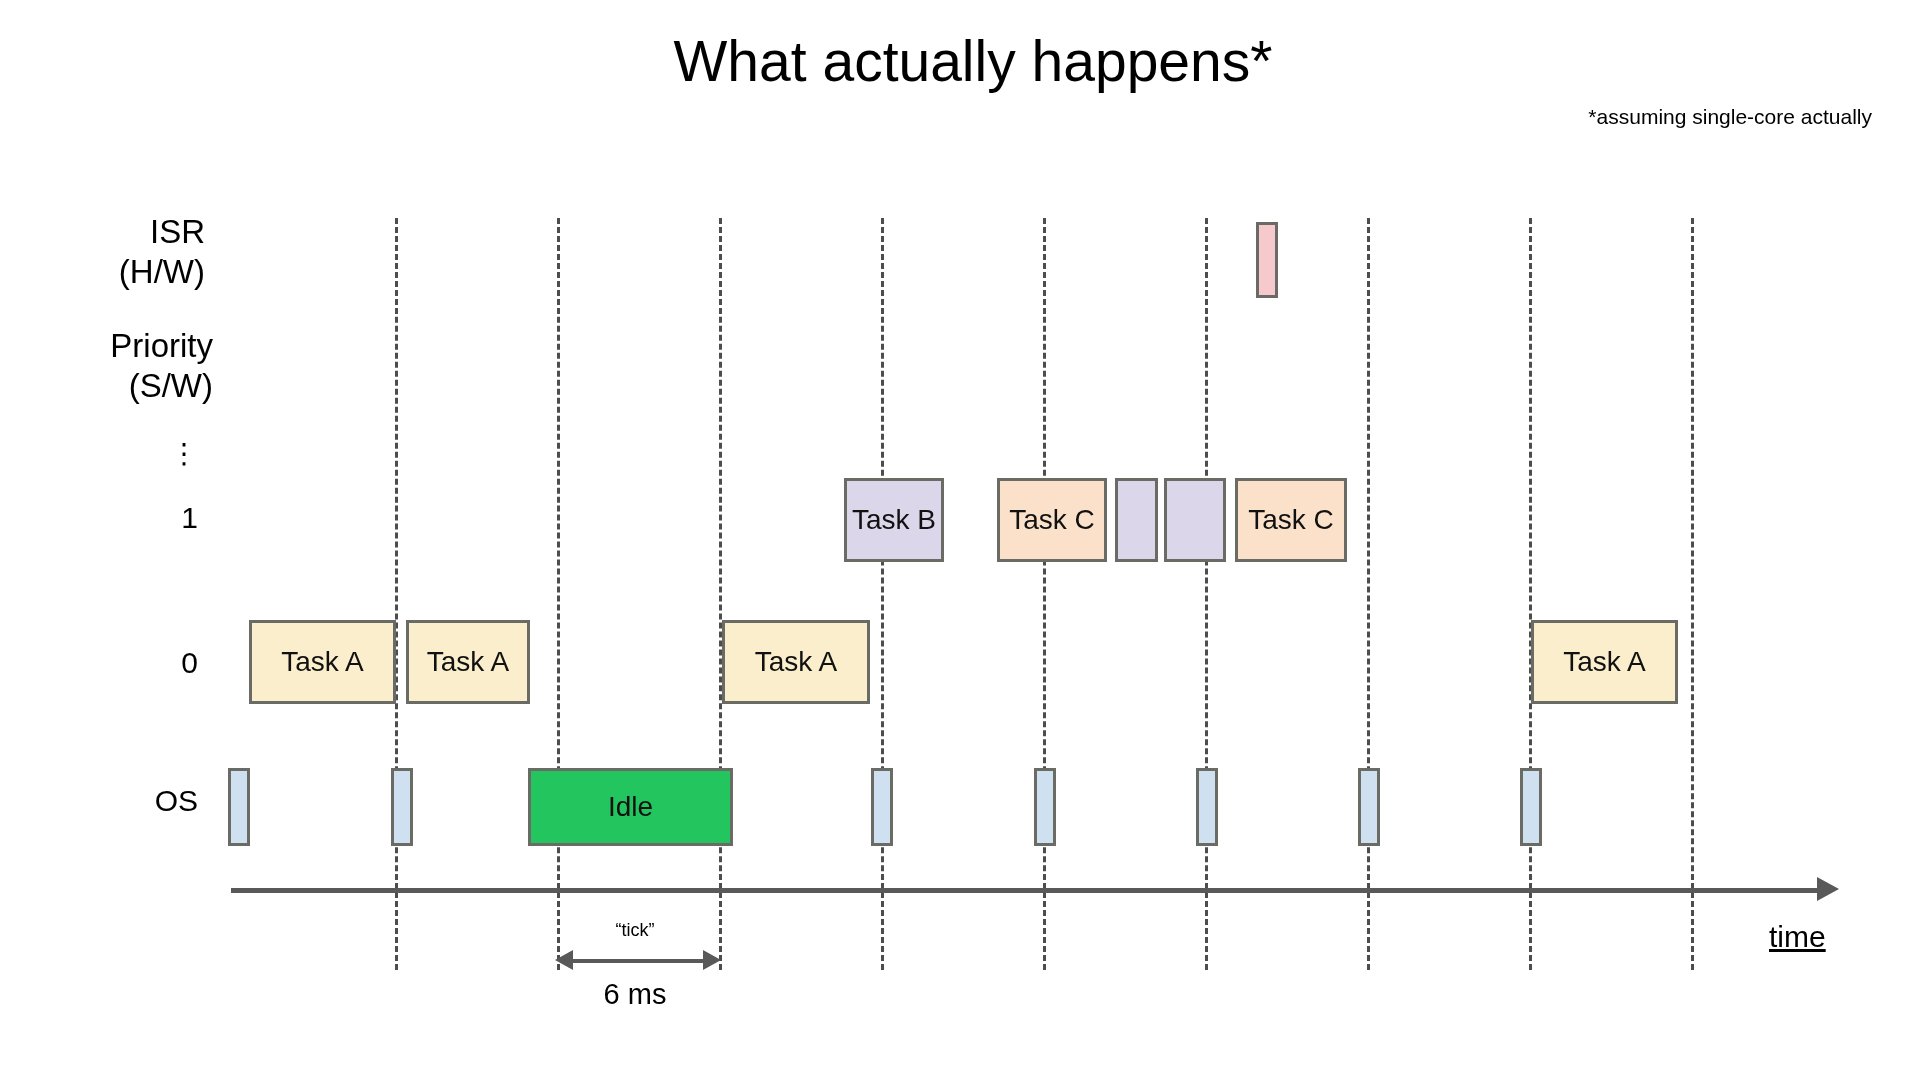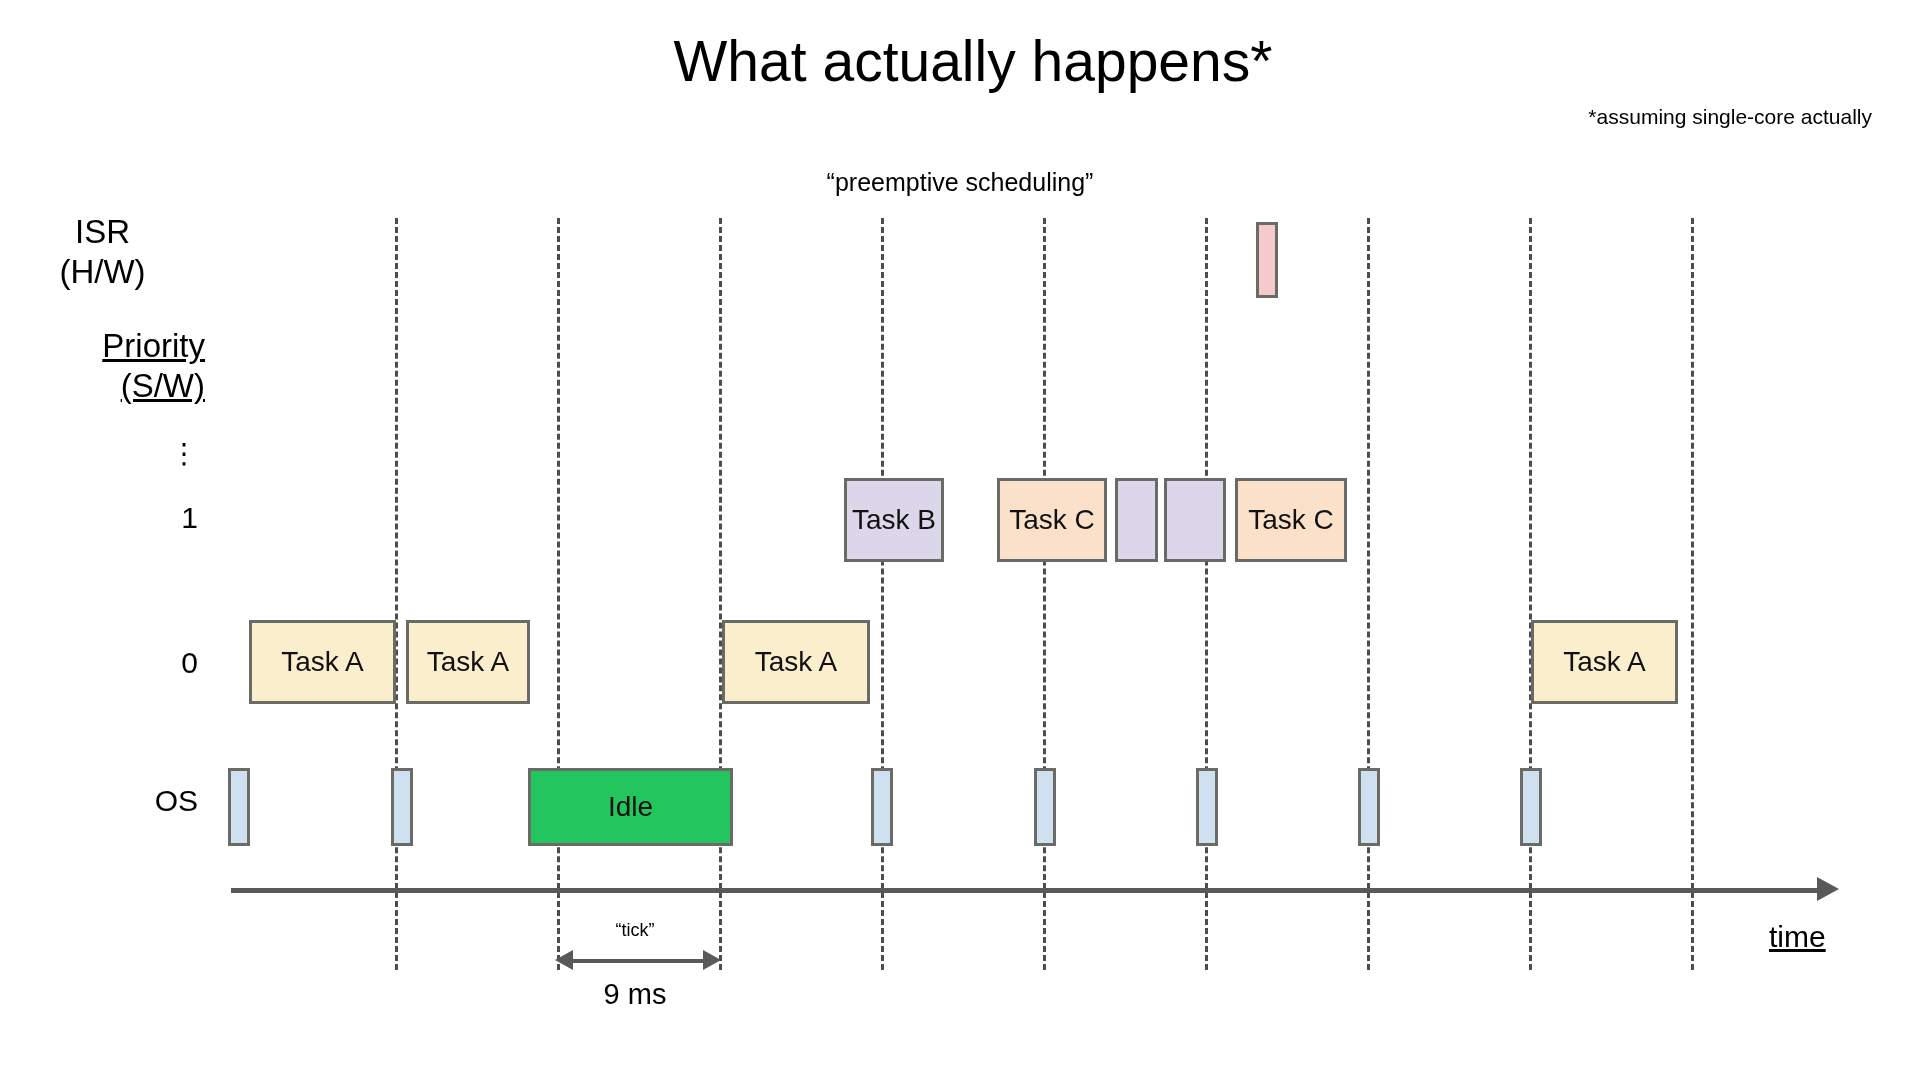--- a/index.html
+++ b/index.html
@@ -69,7 +69,6 @@
 
   <div class="title">What actually happens*</div>
   <div class="footnote">*assuming single-core actually</div>
-  <div class="preempt">“preemptive scheduling”</div>
 
   <div class="rowlabel big" style="left:0;top:212px;width:205px;text-align:center;">
     <div>ISR</div>

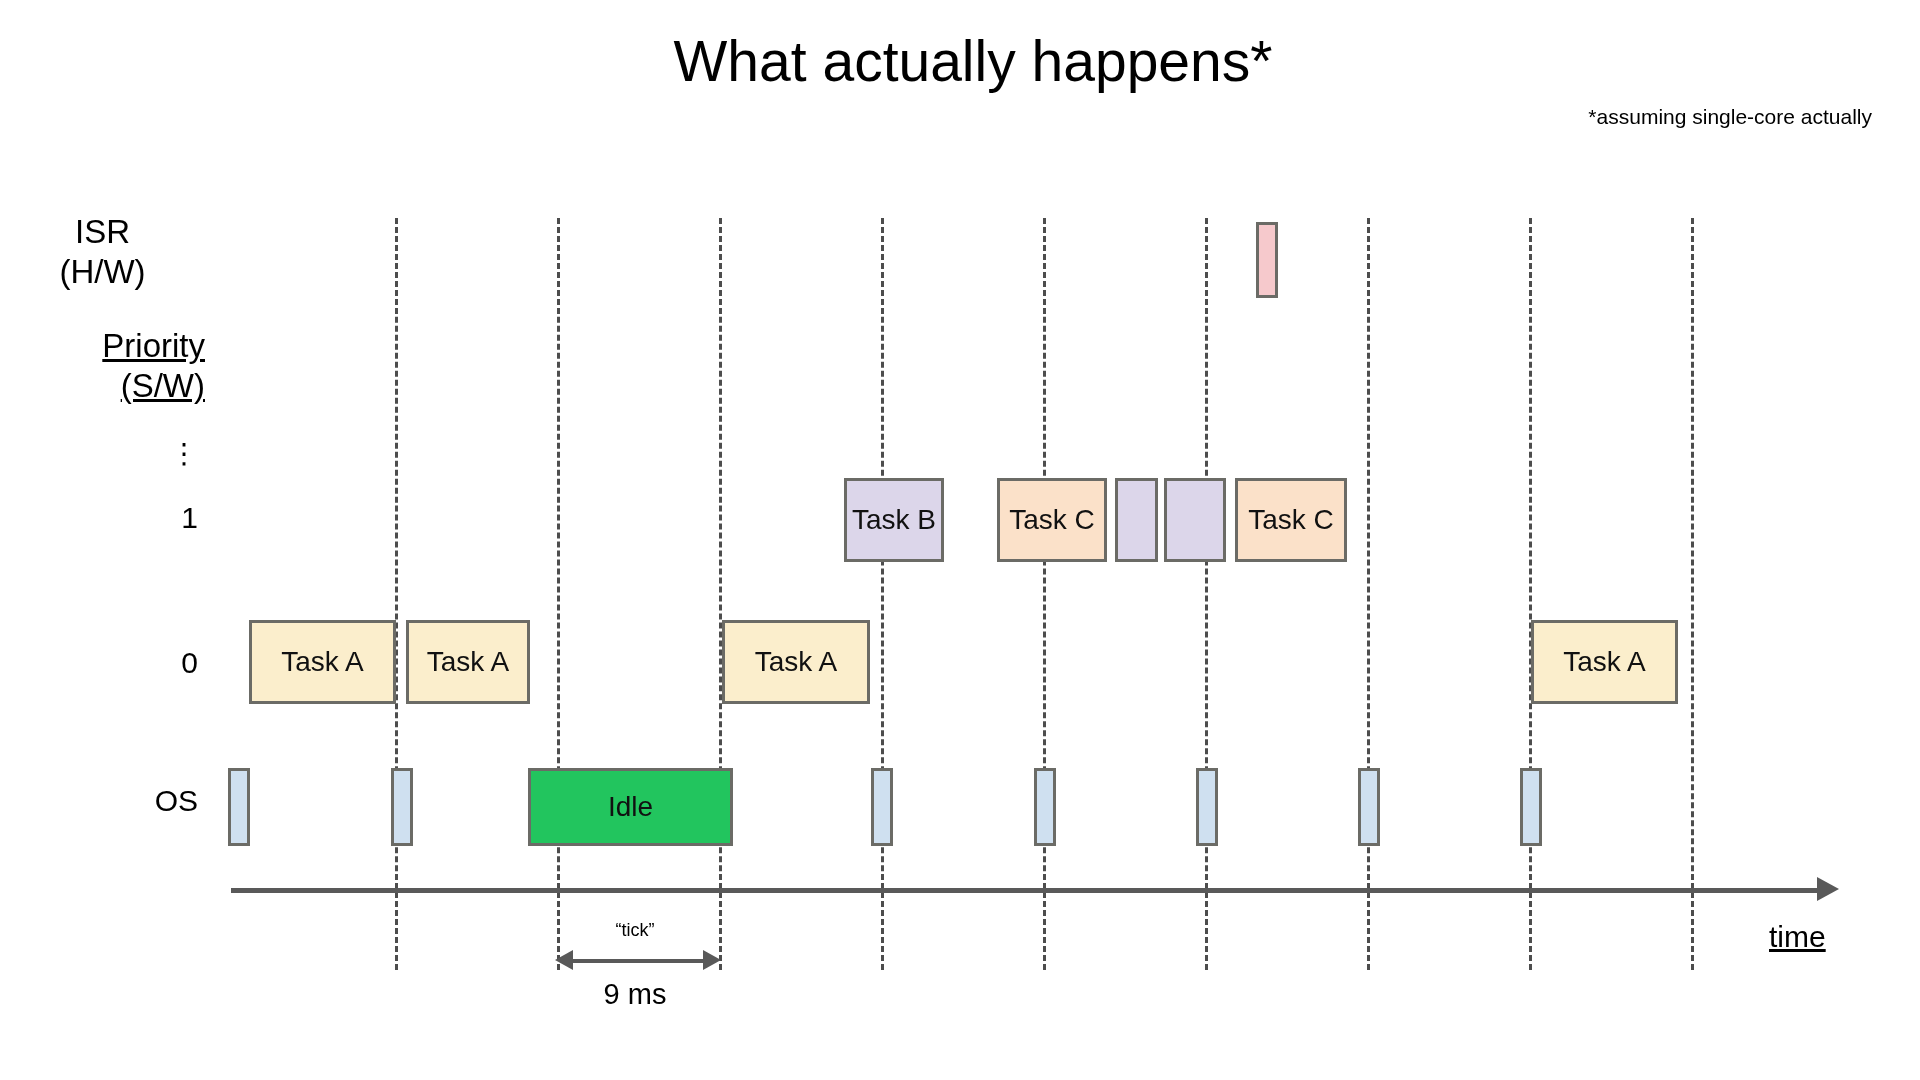--- a/index.html
+++ b/index.html
@@ -70,7 +70,7 @@
   <div class="title">What actually happens*</div>
   <div class="footnote">*assuming single-core actually</div>
 
-  <div class="rowlabel big" style="left:0;top:212px;width:205px;text-align:center;">
+  <div class="rowlabel big" style="left:0;top:212px;width:205px;">
     <div>ISR</div>
     <div>(H/W)</div>
   </div>

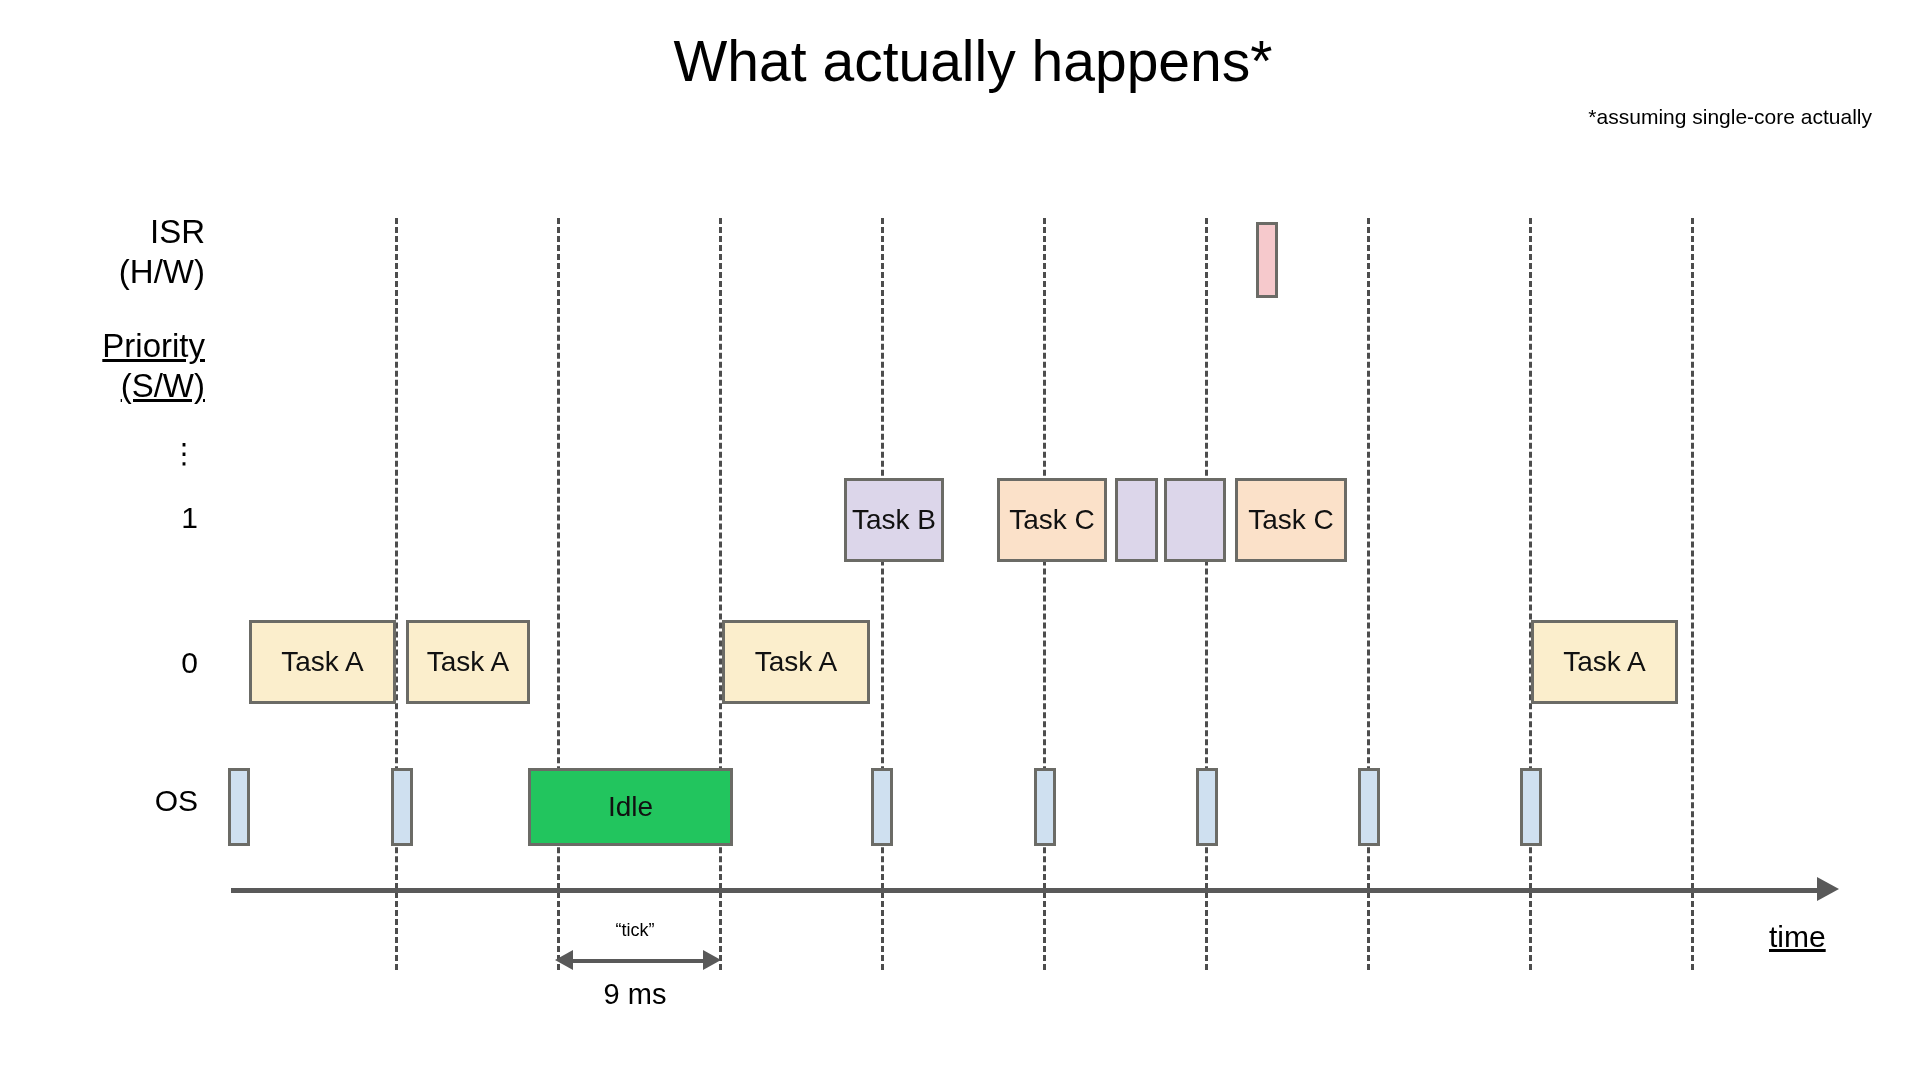--- a/index.html
+++ b/index.html
@@ -75,7 +75,7 @@
     <div>(H/W)</div>
   </div>
 
-  <div class="rowlabel big" style="left:0;top:326px;width:205px;text-decoration:underline;">
+  <div class="rowlabel big" style="left:8px;top:326px;width:205px;">
     <div>Priority</div>
     <div>(S/W)</div>
   </div>

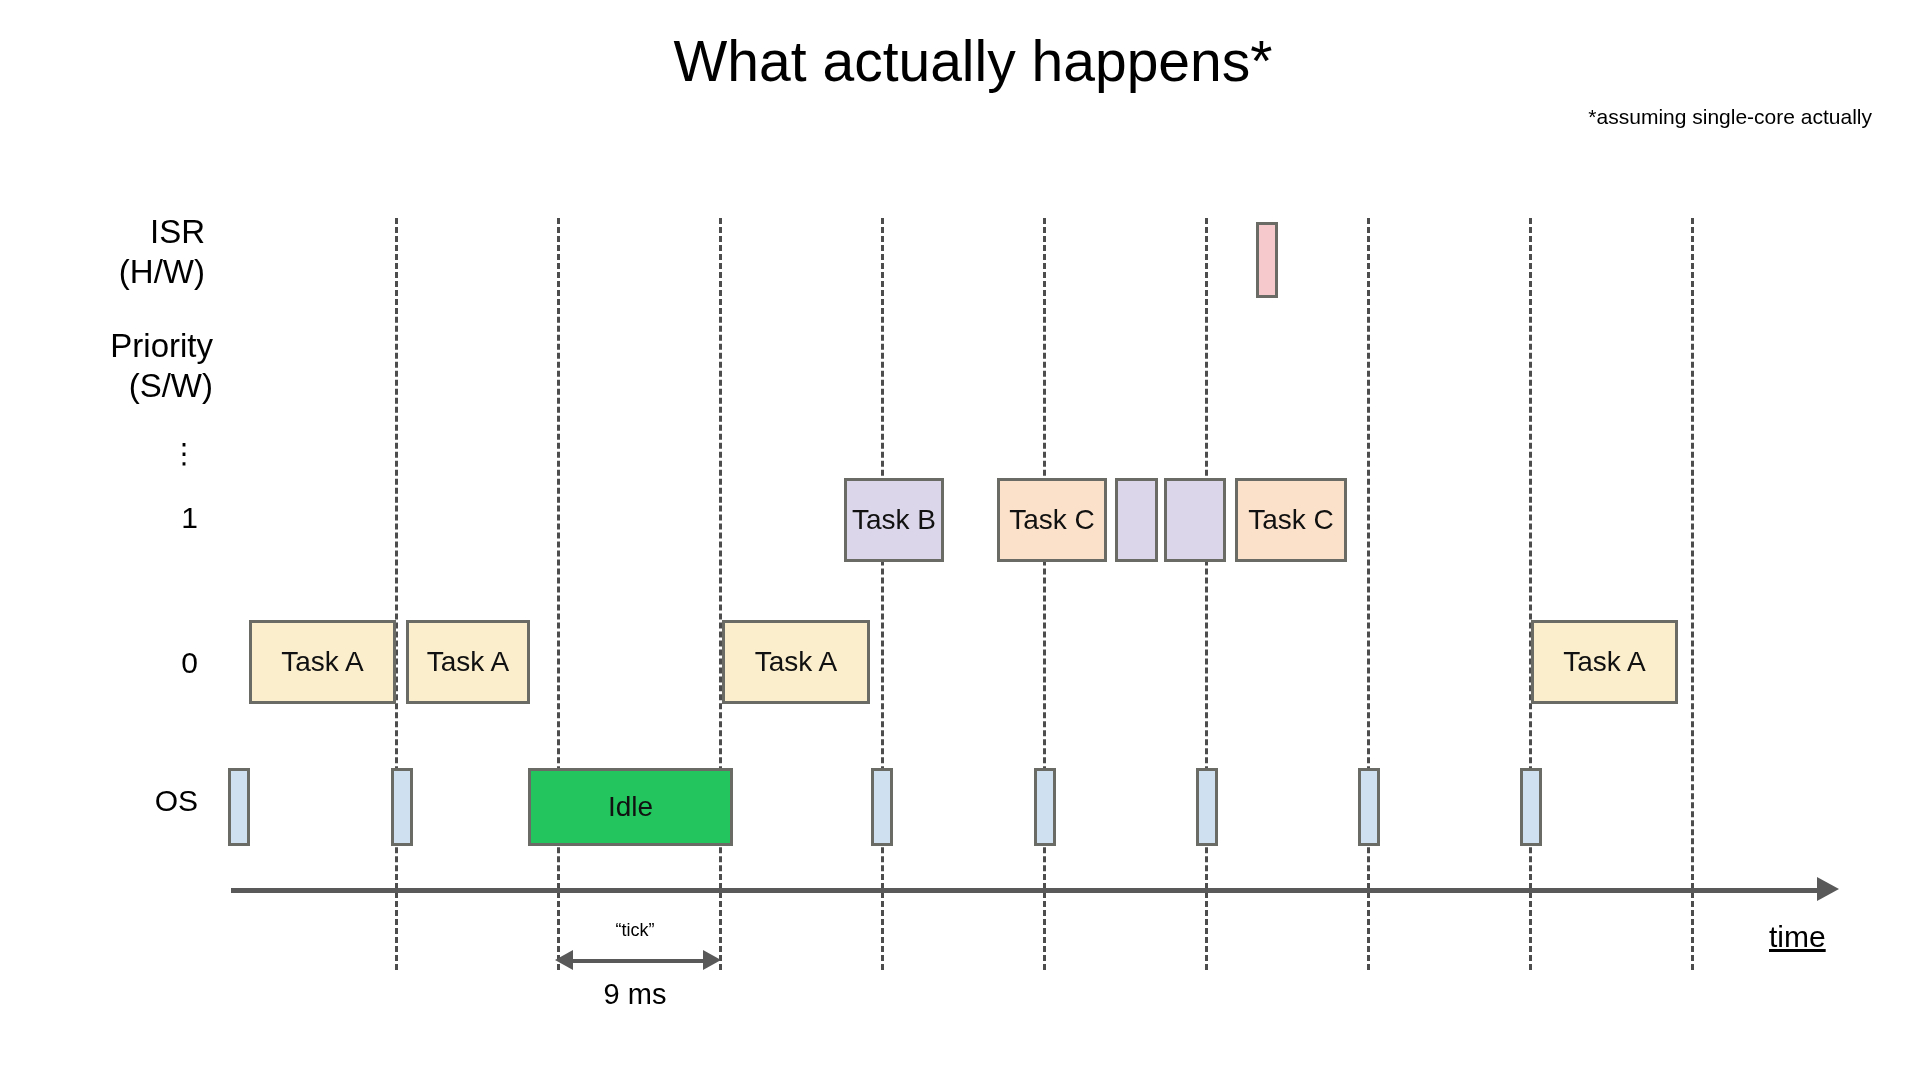--- a/index.html
+++ b/index.html
@@ -143,7 +143,7 @@
   <div class="meas-head left" style="left:555px;top:950px;"></div>
   <div class="meas-line" style="left:562px;top:959px;width:148px;"></div>
   <div class="meas-head right" style="left:703px;top:950px;"></div>
-  <div class="ms-label" style="left:490px;top:978px;width:290px;">9 ms</div>
+  <div class="ms-label" style="left:490px;top:978px;width:290px;">6 ms</div>
 
 </div>
 

